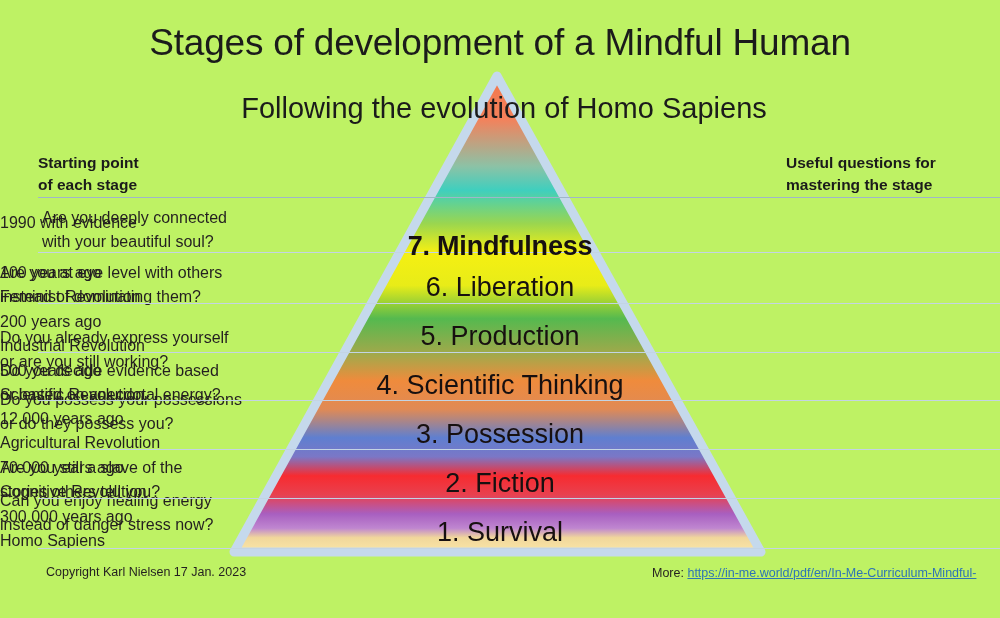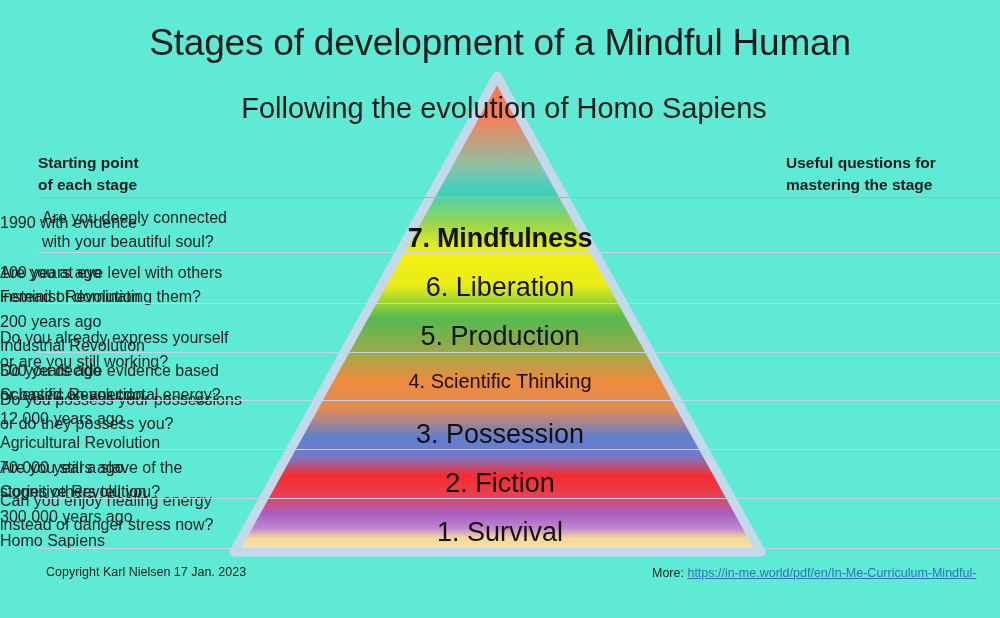--- a/index.html
+++ b/index.html
@@ -13,7 +13,7 @@
   #slide {
     position: relative;
     width: 1000px; height: 618px;
-    background: #5eead4;
+    background: #bef264;
   }
 
   

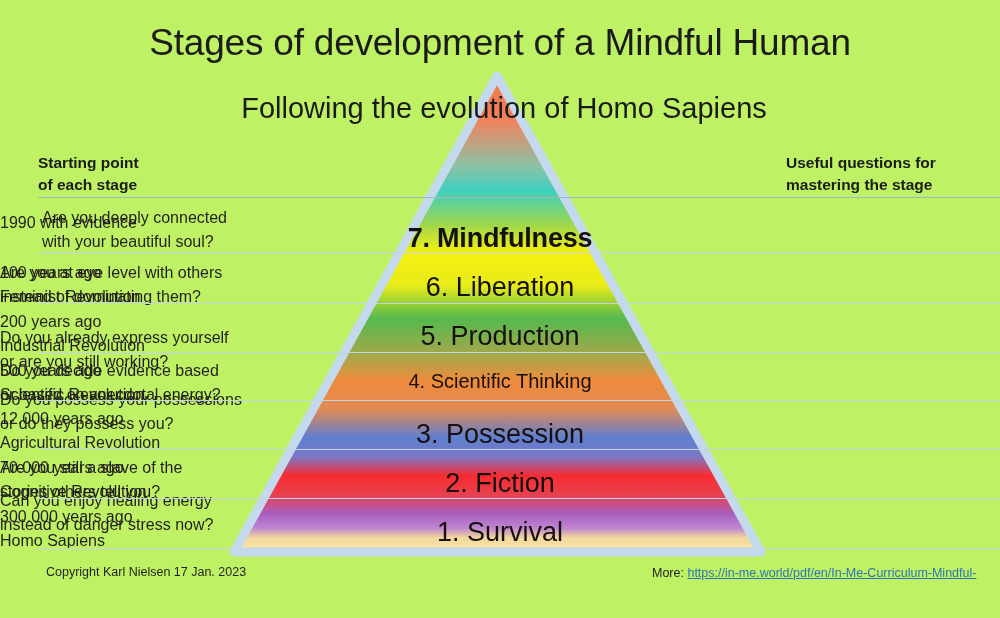--- a/index.html
+++ b/index.html
@@ -204,7 +204,7 @@
     <div>instead of danger stress now?</div>
   </div>
 
-  <div class="stage s7" style="top:223px;">7. Mindfulness</div>
+  <div class="stage s7" style="top:231px;">7. Mindfulness</div>
   <div class="stage s6" style="top:272px;">6. Liberation</div>
   <div class="stage s5" style="top:321px;">5. Production</div>
   <div class="stage s4" style="top:370px;">4. Scientific Thinking</div>

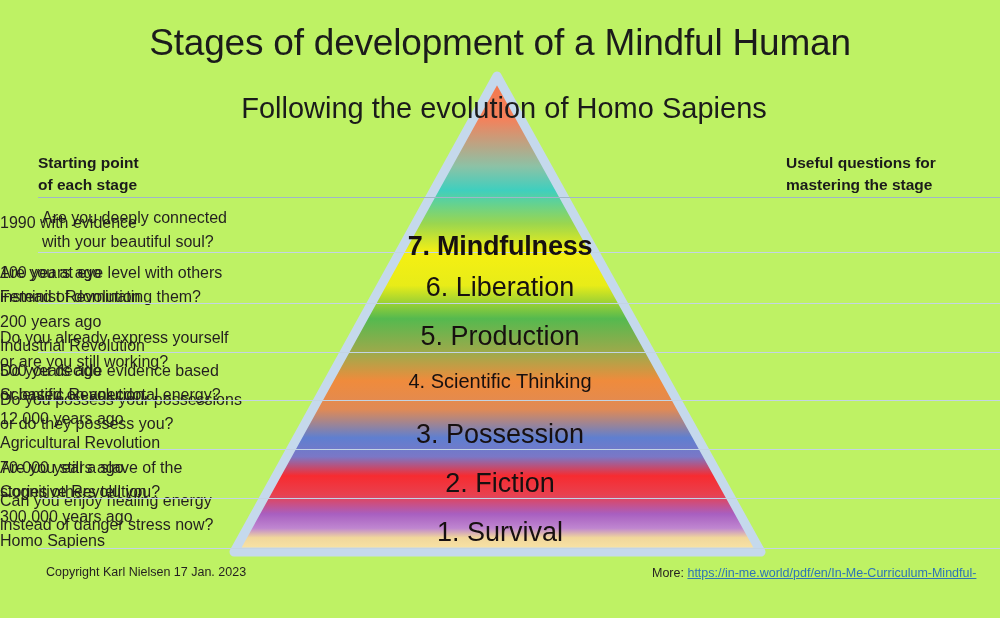--- a/index.html
+++ b/index.html
@@ -74,7 +74,7 @@
   .stage.s6, .stage.s5, .stage.s4, .stage.s3, .stage.s2, .stage.s1 {
     font-size: 27px; font-weight: 400;
   }
-  .stage.s4 { font-size: 20px; }
+  .stage.s4 { font-size: 27px; }
 
   
   #footer-left {

